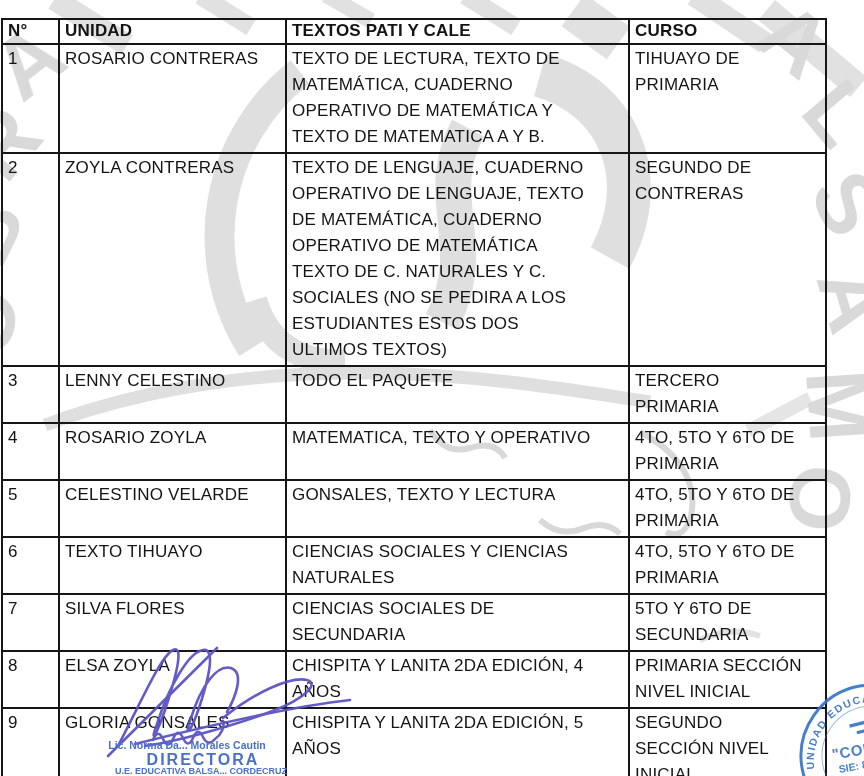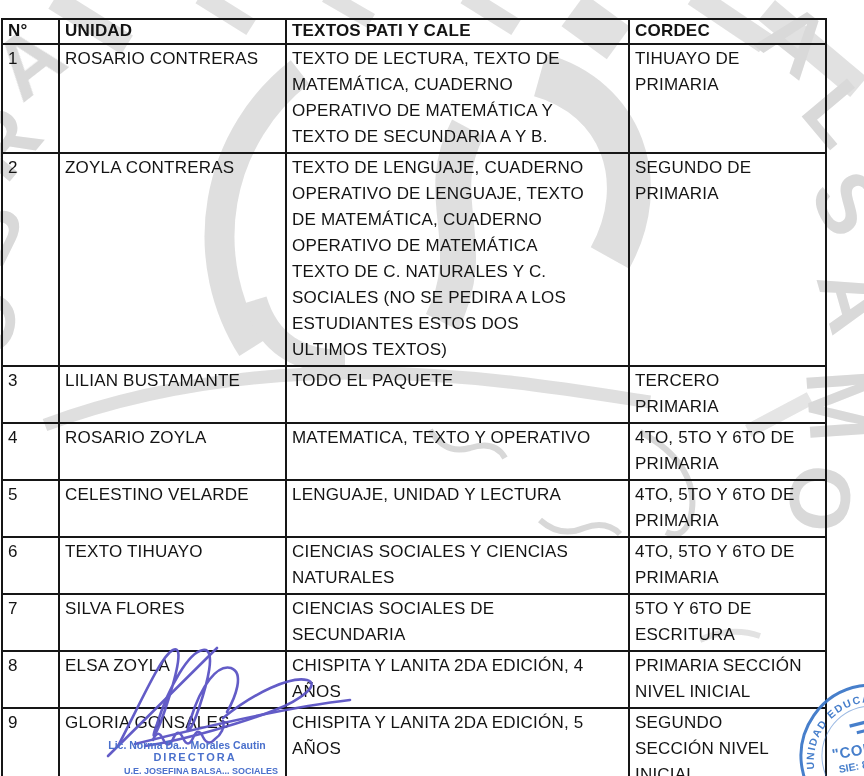--- a/index.html
+++ b/index.html
@@ -85,7 +85,7 @@
         <th>N°</th>
         <th>UNIDAD</th>
         <th>TEXTOS PATI Y CALE</th>
-        <th>CORDEC</th>
+        <th>CURSO</th>
       </tr>
     </thead>
     <tbody id="table-body">

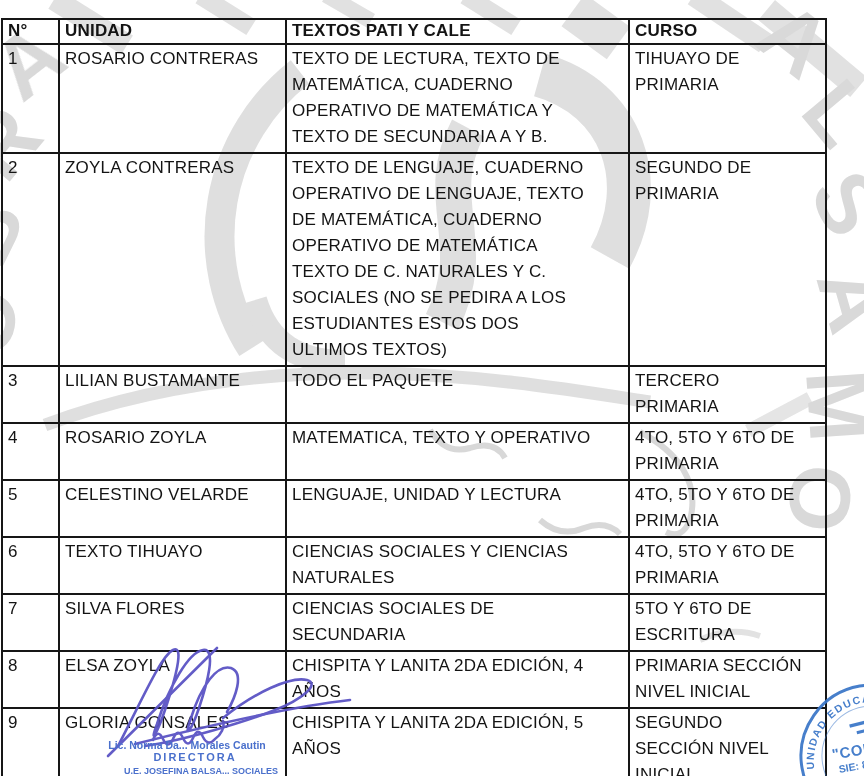--- a/index.html
+++ b/index.html
@@ -95,7 +95,7 @@
           <td class="c-textos">TEXTO DE LECTURA, TEXTO DE
 MATEMÁTICA, CUADERNO
 OPERATIVO DE MATEMÁTICA Y
-TEXTO DE SECUNDARIA A Y B.</td>
+TEXTO DE MATEMATICA A Y B.</td>
           <td class="c-curso">TIHUAYO DE
 PRIMARIA</td>
         </tr>

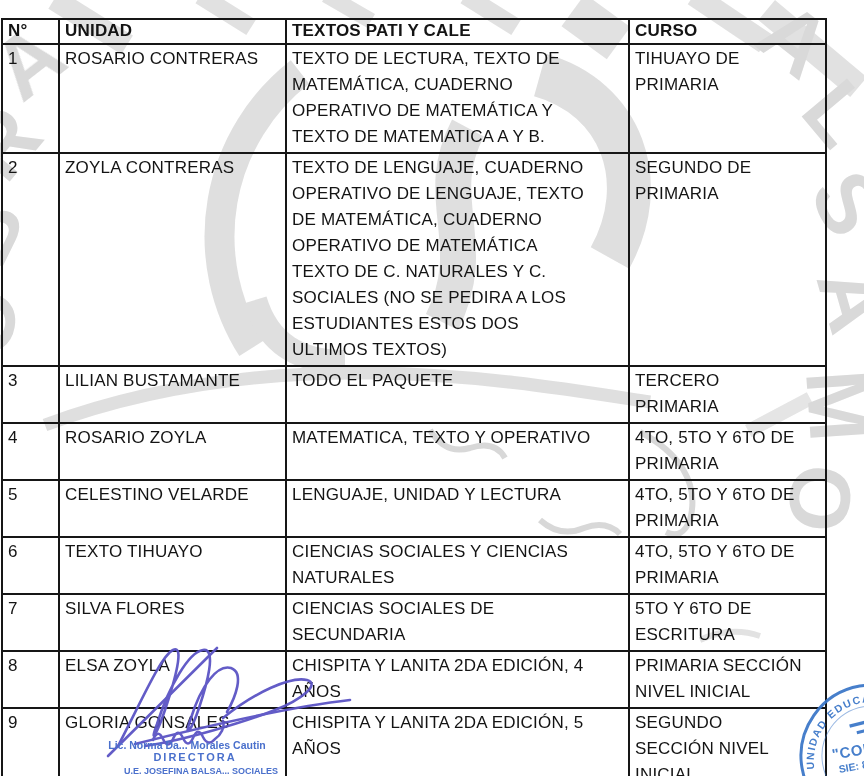--- a/index.html
+++ b/index.html
@@ -111,7 +111,7 @@
 ESTUDIANTES ESTOS DOS
 ULTIMOS TEXTOS)</td>
           <td class="c-curso">SEGUNDO DE
-PRIMARIA</td>
+CONTRERAS</td>
         </tr>
         <tr style="height: 49px;">
           <td class="c-num">3</td>

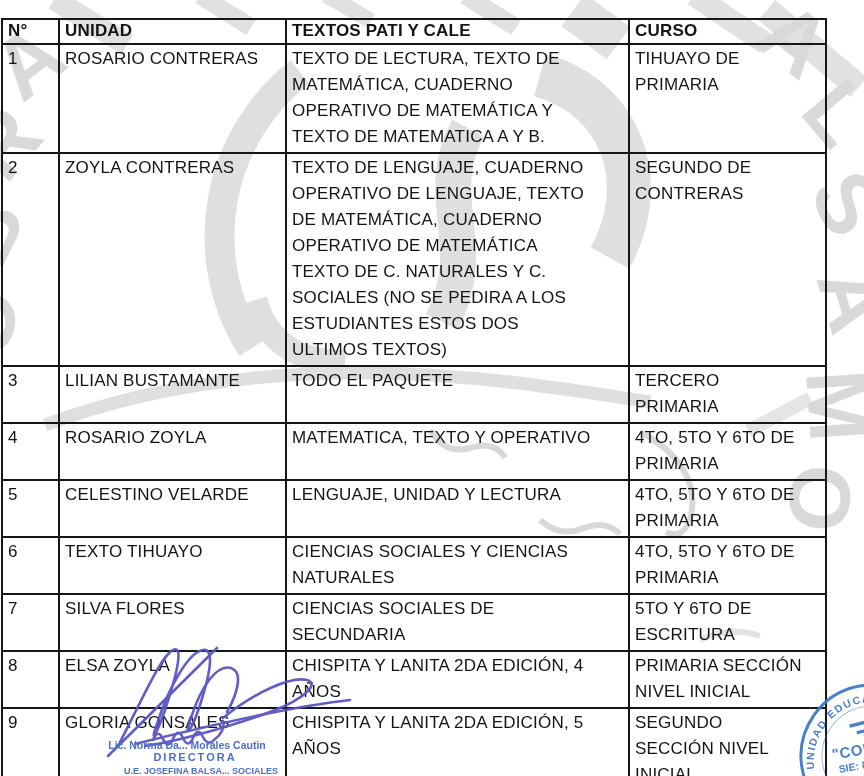--- a/index.html
+++ b/index.html
@@ -115,7 +115,7 @@
         </tr>
         <tr style="height: 49px;">
           <td class="c-num">3</td>
-          <td class="c-docente">LILIAN BUSTAMANTE</td>
+          <td class="c-docente">LENNY CELESTINO</td>
           <td class="c-textos">TODO EL PAQUETE</td>
           <td class="c-curso">TERCERO
 PRIMARIA</td>

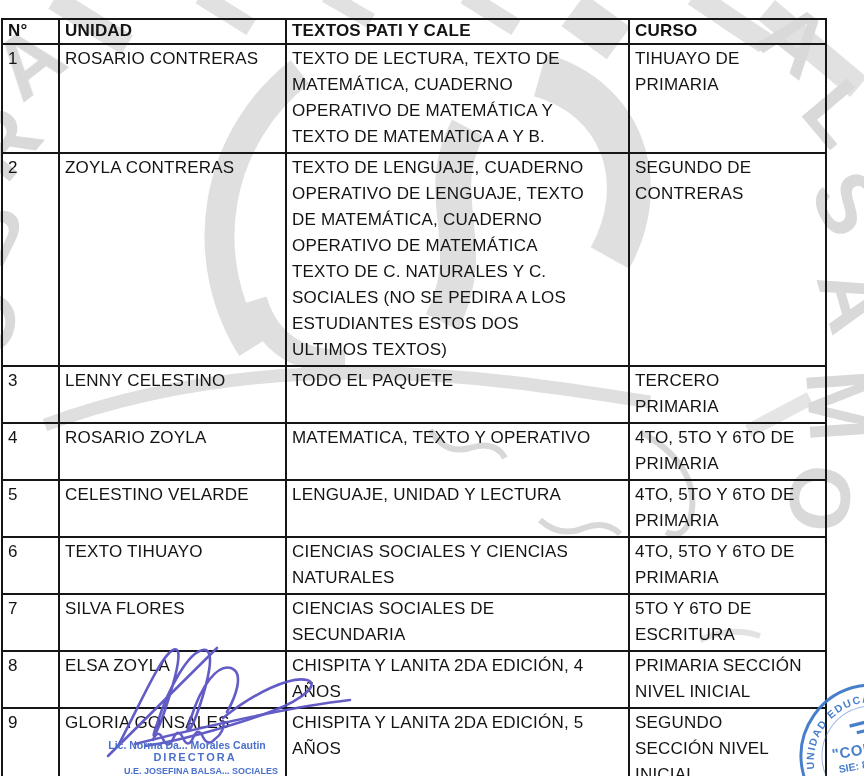--- a/index.html
+++ b/index.html
@@ -130,7 +130,7 @@
         <tr style="height: 52px;">
           <td class="c-num">5</td>
           <td class="c-docente">CELESTINO VELARDE</td>
-          <td class="c-textos">LENGUAJE, UNIDAD Y LECTURA</td>
+          <td class="c-textos">GONSALES, TEXTO Y LECTURA</td>
           <td class="c-curso">4TO, 5TO Y 6TO DE
 PRIMARIA</td>
         </tr>

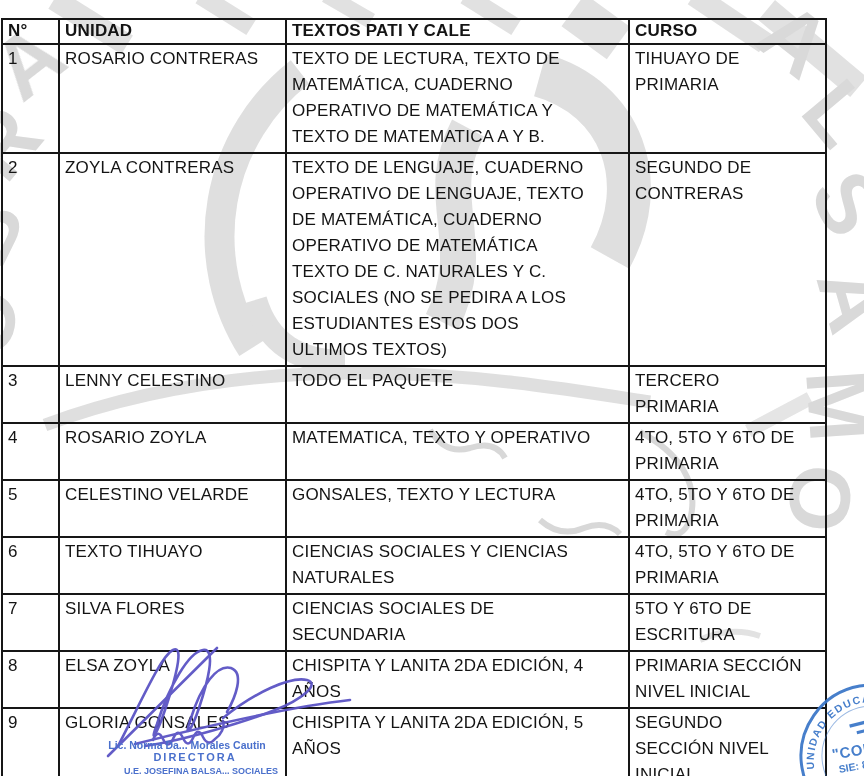--- a/index.html
+++ b/index.html
@@ -148,7 +148,7 @@
           <td class="c-textos">CIENCIAS SOCIALES DE
 SECUNDARIA</td>
           <td class="c-curso">5TO Y 6TO DE
-ESCRITURA</td>
+SECUNDARIA</td>
         </tr>
         <tr style="height: 53px;">
           <td class="c-num">8</td>

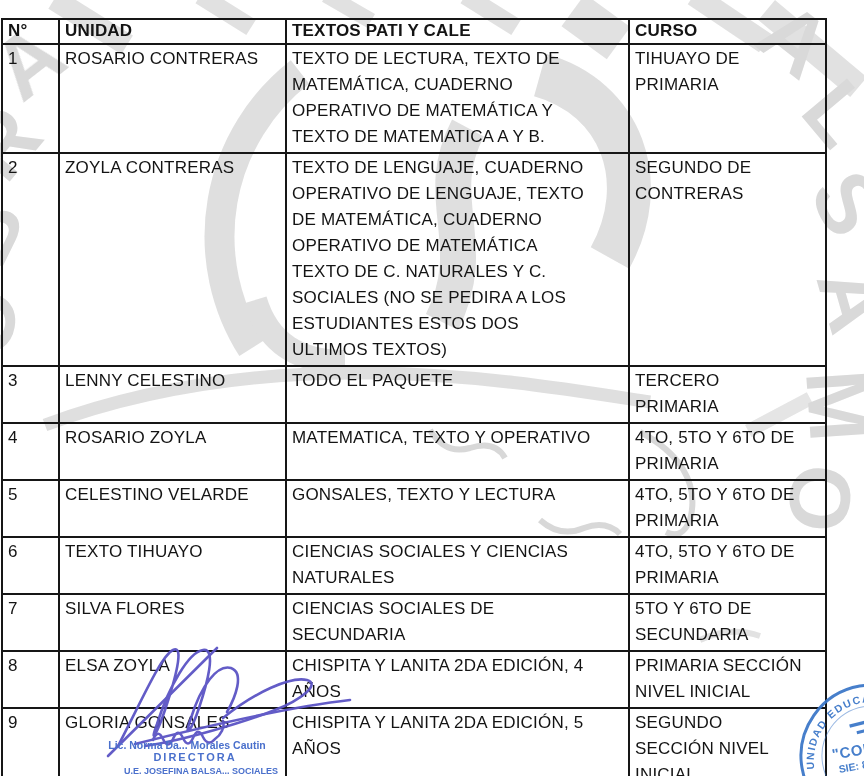--- a/index.html
+++ b/index.html
@@ -23,7 +23,7 @@
   .sig-text{position:absolute;z-index:2;color:#4a70cc;font-weight:bold;text-align:center;
     filter:blur(.4px);white-space:nowrap;}
   .sig-line1{left:92px;top:739px;width:190px;font-size:10.5px;}
-  .sig-line2{left:120px;top:751px;width:150px;font-size:11px;letter-spacing:2px;}
+  .sig-line2{left:128px;top:751px;width:150px;font-size:16px;letter-spacing:2px;}
   .sig-line3{left:96px;top:766px;width:210px;font-size:9px;}
 
   

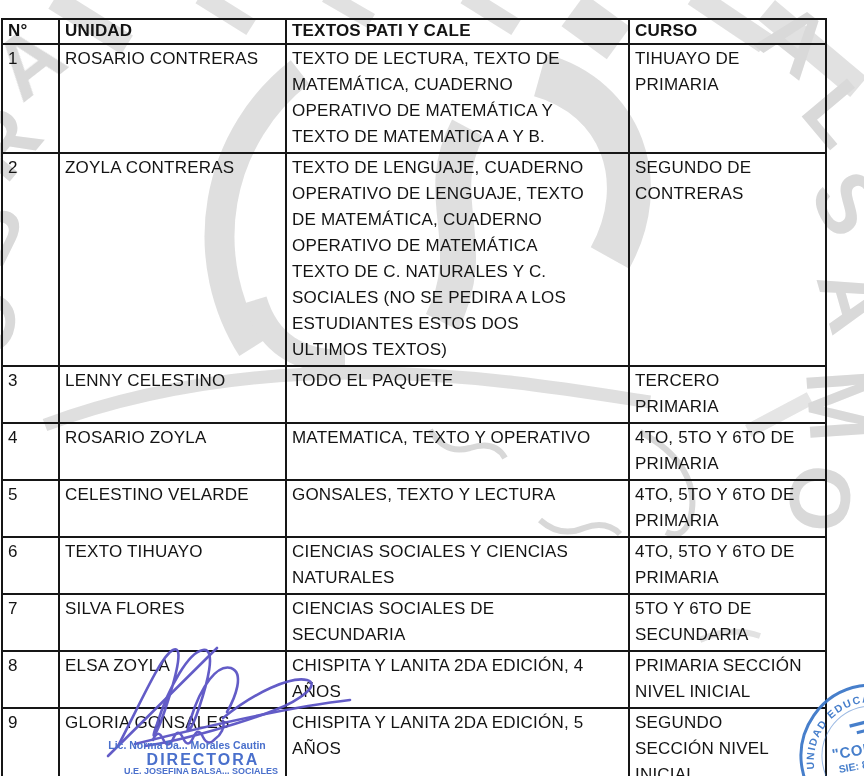--- a/index.html
+++ b/index.html
@@ -184,7 +184,7 @@
 
   <div class="sig-text sig-line1">Lic. Norma Da... Morales Cautin</div>
   <div class="sig-text sig-line2">DIRECTORA</div>
-  <div class="sig-text sig-line3">U.E. JOSEFINA BALSA... SOCIALES</div>
+  <div class="sig-text sig-line3">U.E. EDUCATIVA BALSA... CORDECRUZ</div>
 
   <svg class="stamp" viewBox="0 0 150 150" xmlns="http://www.w3.org/2000/svg">
     <defs>

